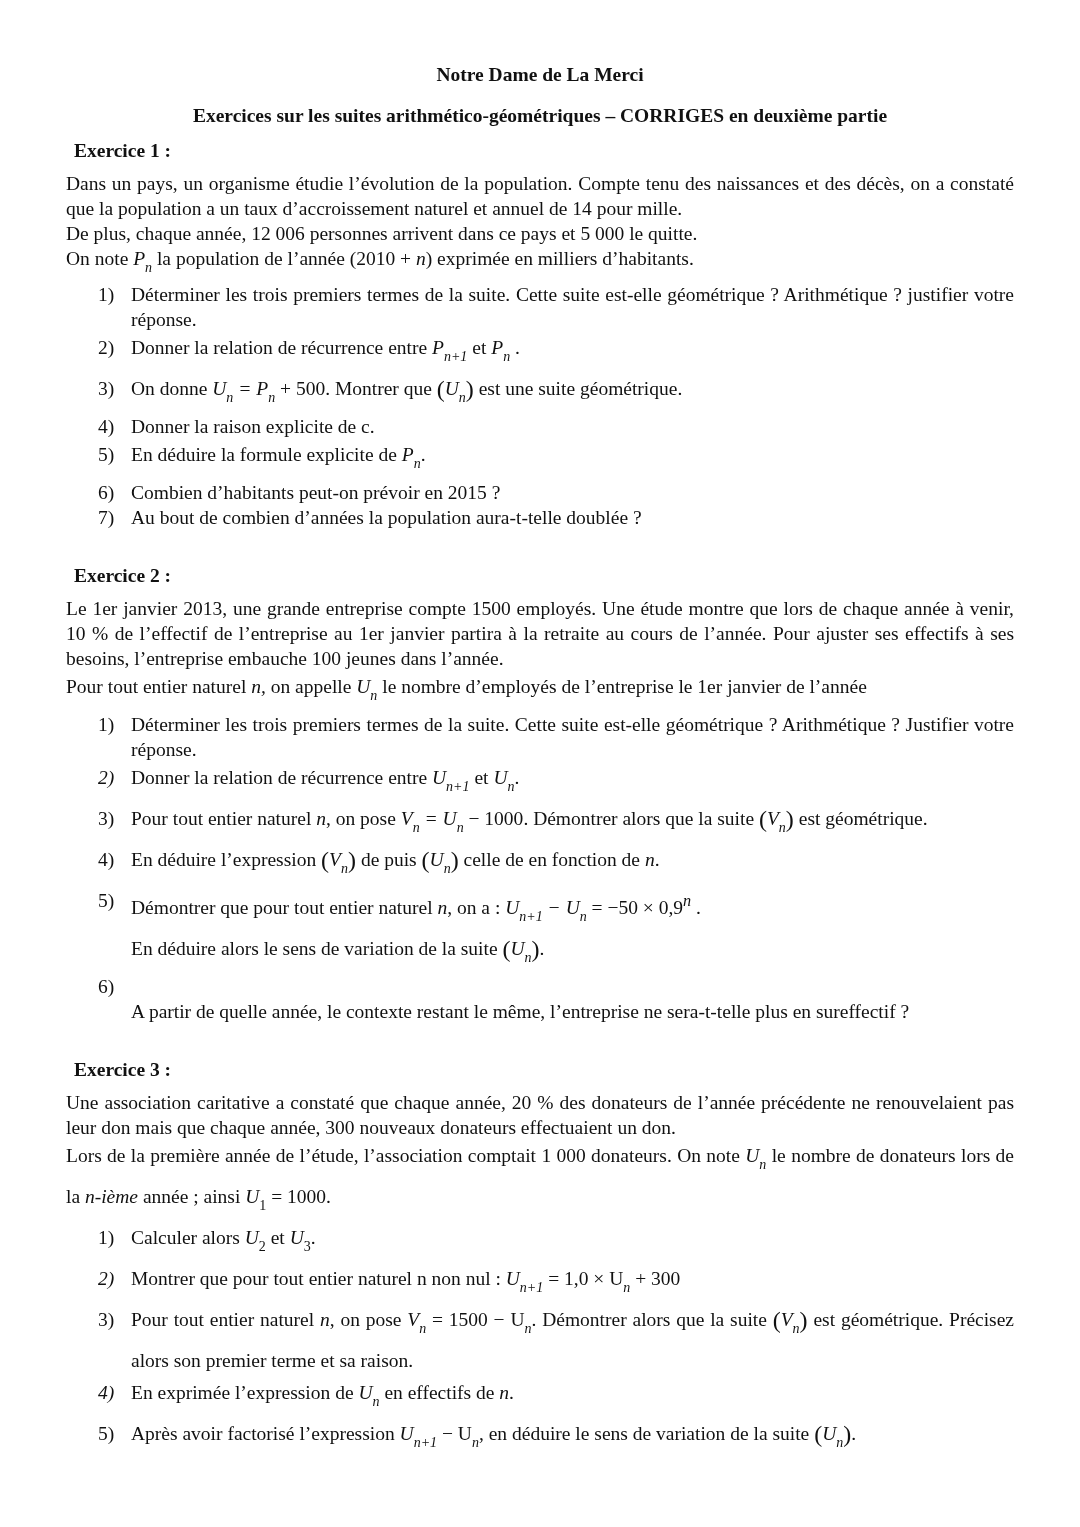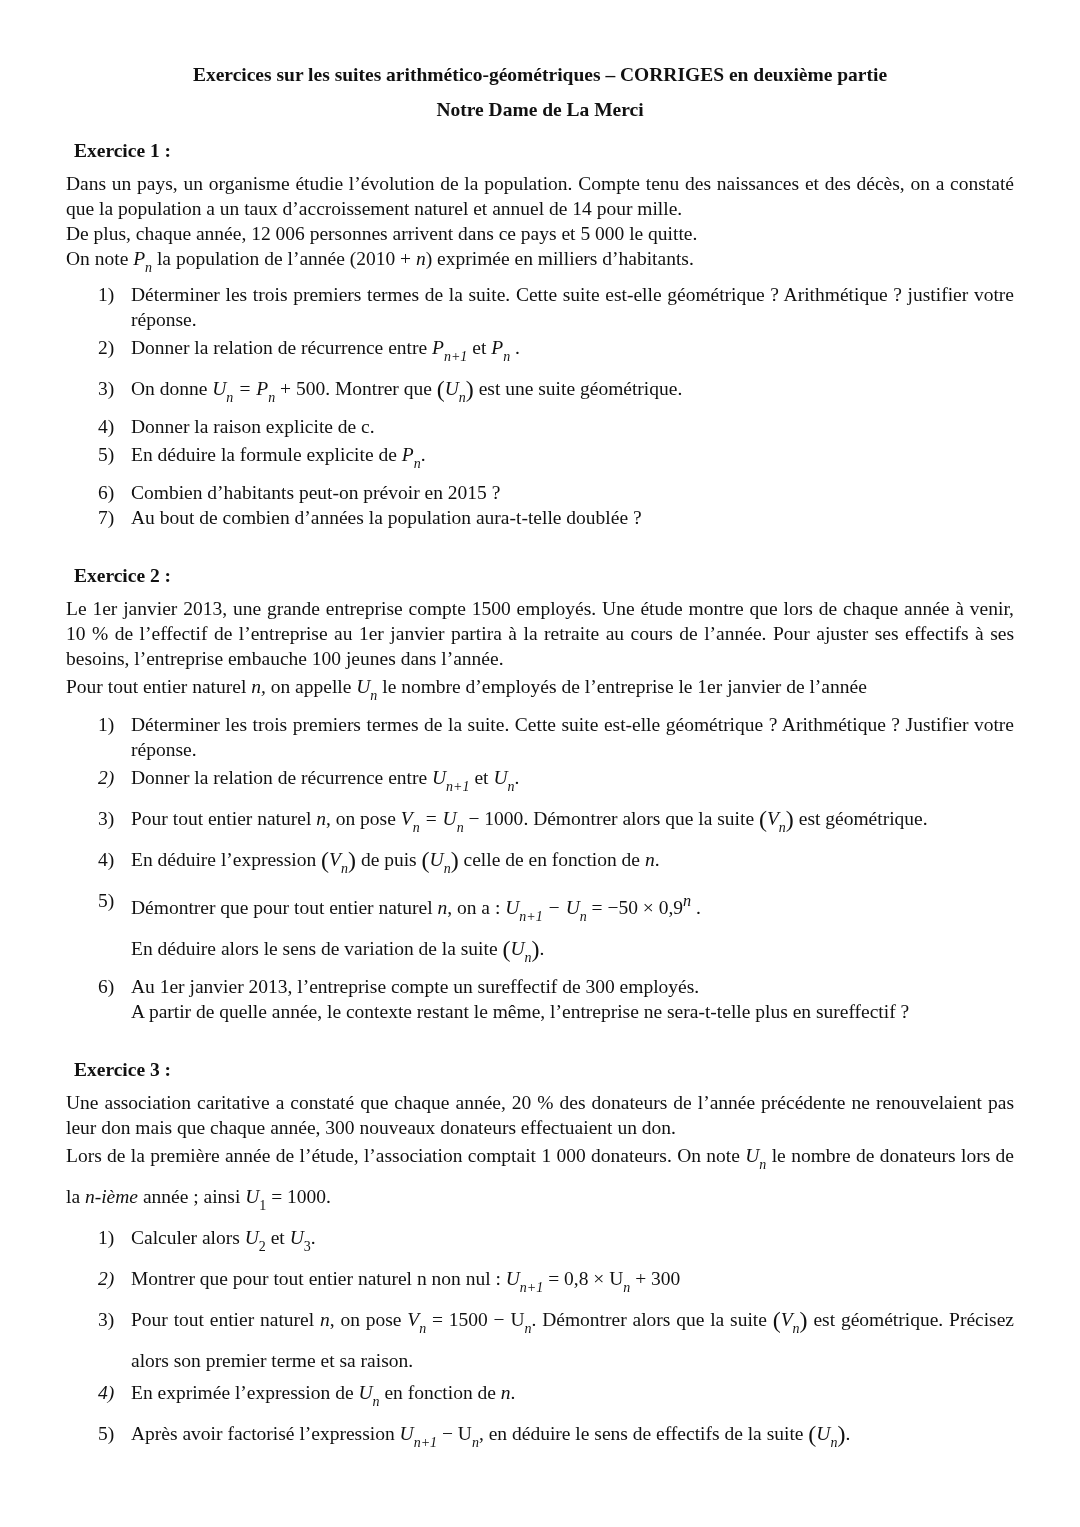--- a/index.html
+++ b/index.html
@@ -31,8 +31,8 @@
 
 <div class="page">
 
+  <p class="title title1">Notre Dame de La Merci</p>
   <p class="title title2">Exercices sur les suites arithmético-géométriques – CORRIGES en deuxième partie</p>
-  <p class="title title1">Notre Dame de La Merci</p>
 
   <section>
     <p class="ex-head">Exercice 1 :</p>

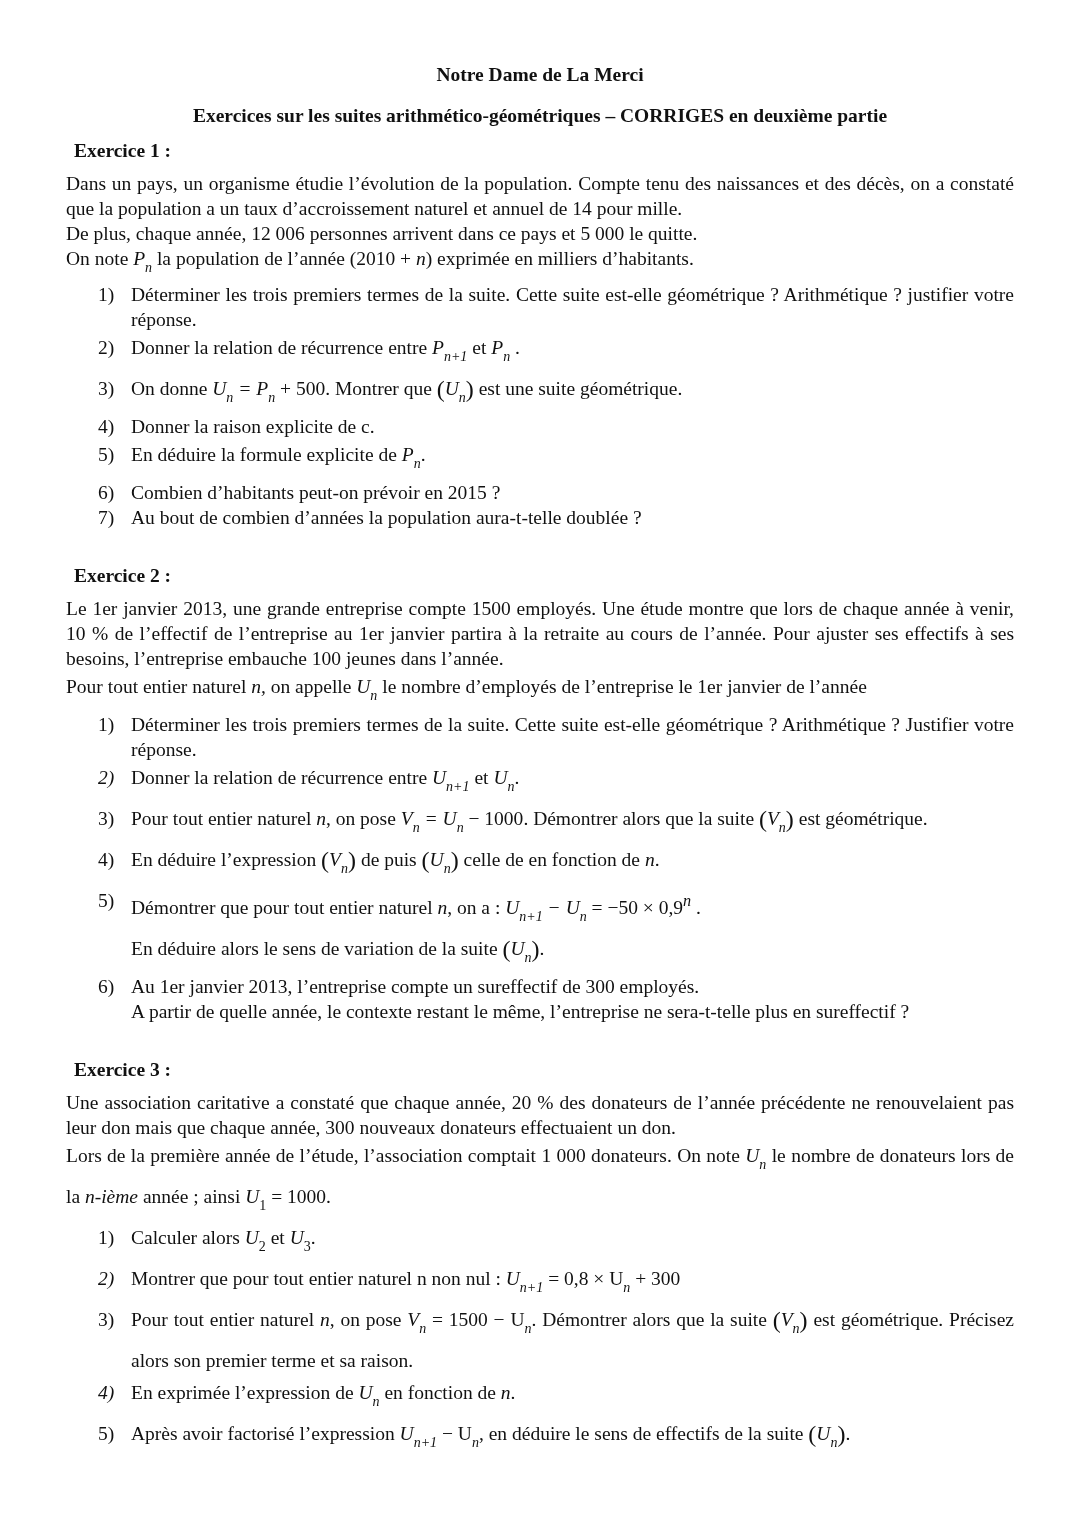--- a/index.html
+++ b/index.html
@@ -66,7 +66,7 @@
       <li class="tall"><span class="num">3)</span><span>Pour tout entier naturel </span><span class="m">n</span><span>, on pose </span><span class="m">V</span><span class="sub">n</span><span class="m"> = U</span><span class="sub">n</span><span> − 1000</span><span>. Démontrer alors que la suite </span><span class="paren">(</span><span class="m">V</span><span class="sub">n</span><span class="paren">)</span><span> est géométrique.</span></li>
       <li class="tall"><span class="num">4)</span><span>En déduire l’expression </span><span class="paren">(</span><span class="m">V</span><span class="sub">n</span><span class="paren">)</span><span> de puis </span><span class="paren">(</span><span class="m">U</span><span class="sub">n</span><span class="paren">)</span><span> celle de en fonction de </span><span class="m">n</span><span>.</span></li>
       <li class="tall"><span class="num">5)</span><span>Démontrer que pour tout entier naturel </span><span class="m">n</span><span>, on a : </span><span class="m">U</span><span class="sub">n+1</span><span class="m"> − U</span><span class="sub">n</span><span> = −50 × 0,9</span><sup class="m">n</sup><span> .</span><br><span>En déduire alors le sens de variation de la suite </span><span class="paren">(</span><span class="m">U</span><span class="sub">n</span><span class="paren">)</span><span>.</span></li>
-      <li><span class="num">6)</span><span>Au 1er janvier 2013, l’entreprise compte un sureffectif de 300 employés.</span><br><span>A partir de quelle année, le contexte restant le même, l’entreprise ne sera-t-telle plus en sureffectif ?</span></li>
+      <li><span class="num">6)</span><br><span>A partir de quelle année, le contexte restant le même, l’entreprise ne sera-t-telle plus en sureffectif ?</span></li>
     </ol>
   </section>
 

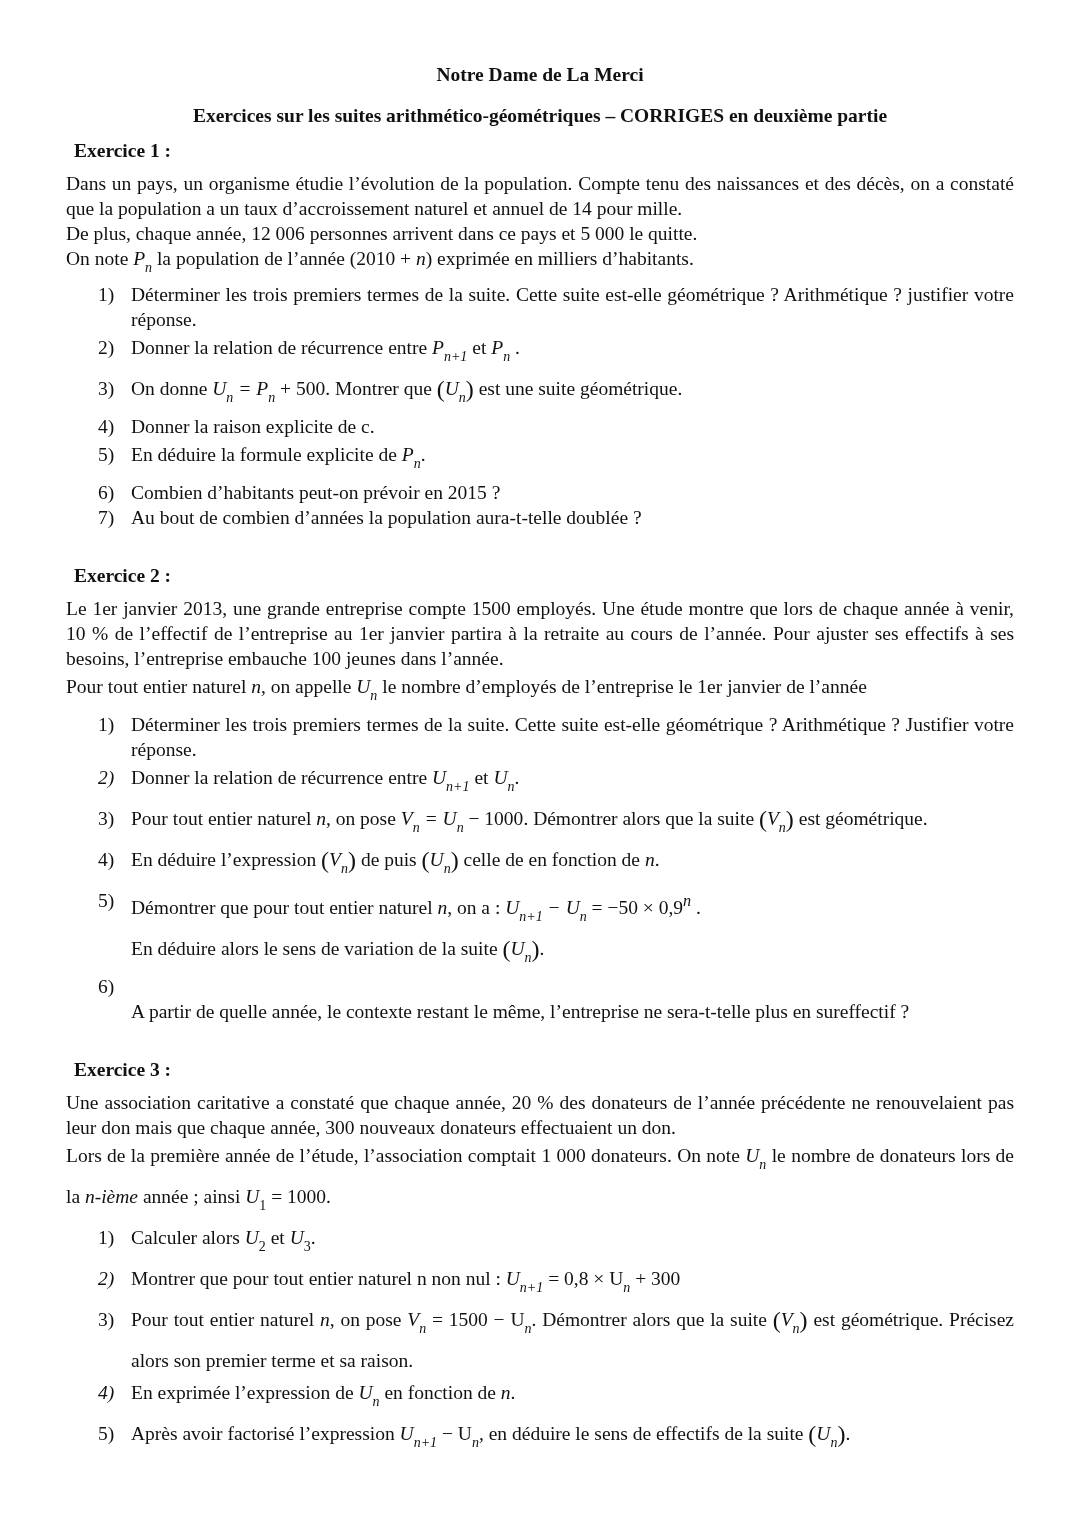--- a/index.html
+++ b/index.html
@@ -80,7 +80,7 @@
     </p>
     <ol class="items">
       <li class="tall"><span class="num">1)</span><span>Calculer alors </span><span class="m">U</span><span class="subr">2</span><span> et </span><span class="m">U</span><span class="subr">3</span><span>.</span></li>
-      <li class="tall"><span class="num it">2)</span><span>Montrer que pour tout entier naturel n non nul : </span><span class="m">U</span><span class="sub">n+1</span><span> = 0,8 × U</span><span class="sub">n</span><span> + 300</span></li>
+      <li class="tall"><span class="num it">2)</span><span>Montrer que pour tout entier naturel n non nul : </span><span class="m">U</span><span class="sub">n+1</span><span> = 1,0 × U</span><span class="sub">n</span><span> + 300</span></li>
       <li class="tall"><span class="num">3)</span><span>Pour tout entier naturel </span><span class="m">n</span><span>, on pose </span><span class="m">V</span><span class="sub">n</span><span> = 1500 − U</span><span class="sub">n</span><span>. Démontrer alors que la suite </span><span class="paren">(</span><span class="m">V</span><span class="sub">n</span><span class="paren">)</span><span> est géométrique. Précisez alors son premier terme et sa raison.</span></li>
       <li class="tall"><span class="num it">4)</span><span>En exprimée l’expression de </span><span class="m">U</span><span class="sub">n</span><span> en fonction de </span><span class="m">n</span><span>.</span></li>
       <li class="tall"><span class="num">5)</span><span>Après avoir factorisé l’expression </span><span class="m">U</span><span class="sub">n+1</span><span> − U</span><span class="sub">n</span><span>, en déduire le sens de effectifs de la suite </span><span class="paren">(</span><span class="m">U</span><span class="sub">n</span><span class="paren">)</span><span>.</span></li>

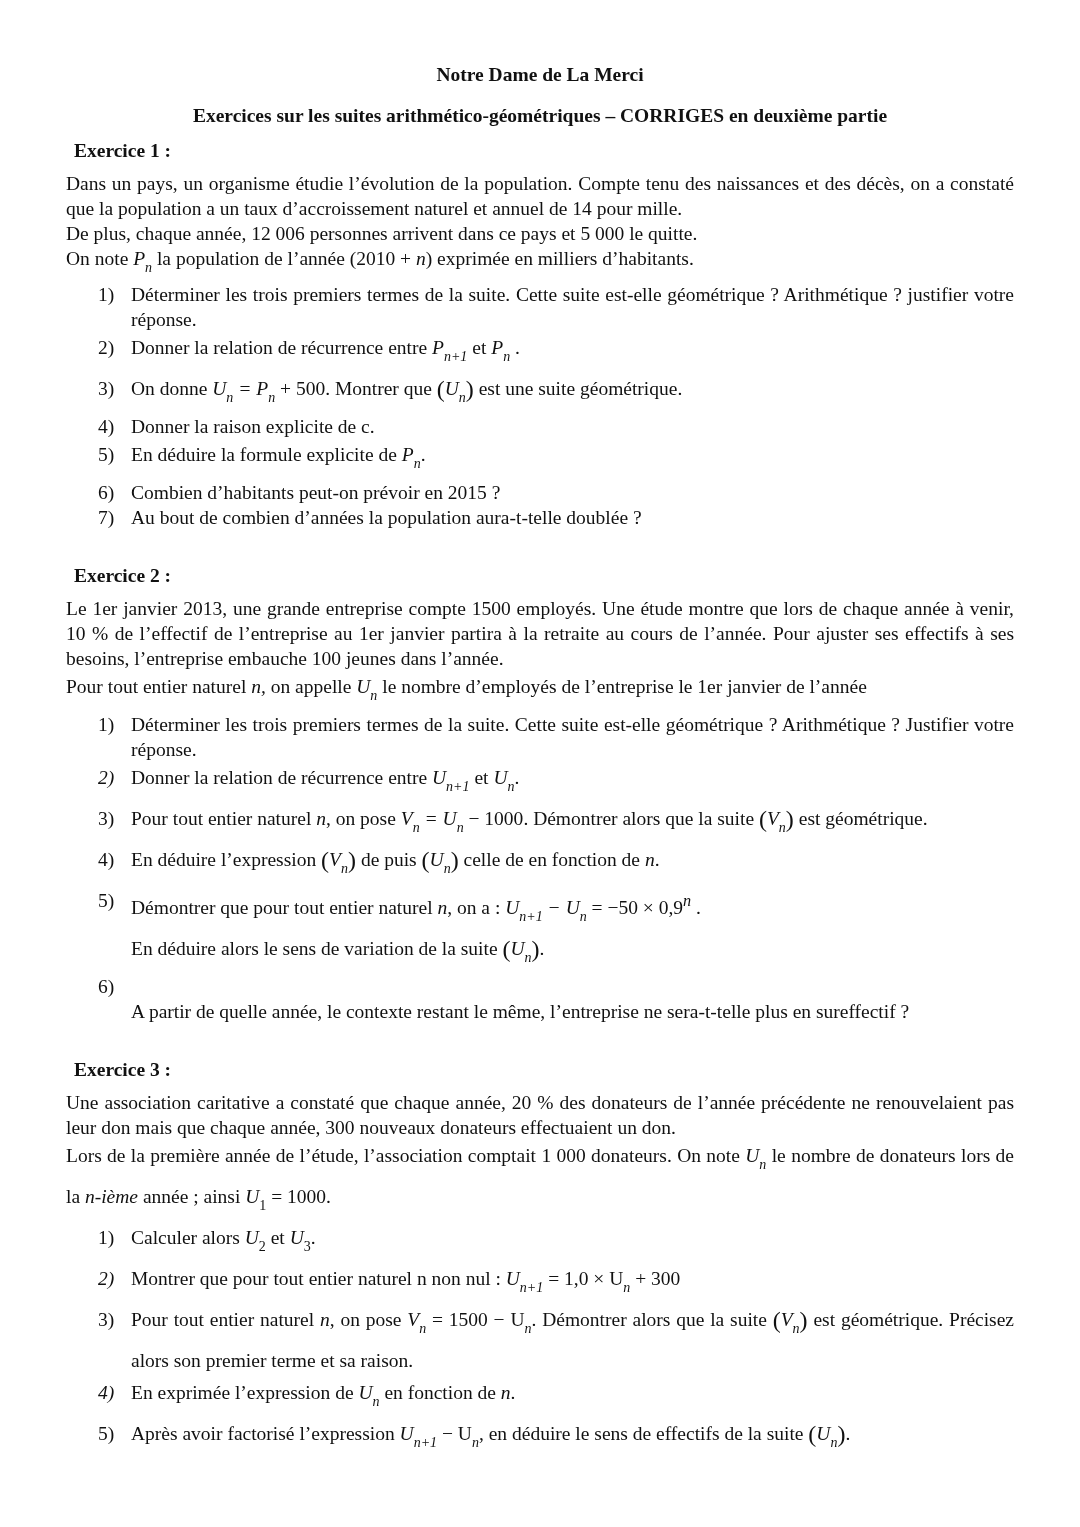--- a/index.html
+++ b/index.html
@@ -82,7 +82,7 @@
       <li class="tall"><span class="num">1)</span><span>Calculer alors </span><span class="m">U</span><span class="subr">2</span><span> et </span><span class="m">U</span><span class="subr">3</span><span>.</span></li>
       <li class="tall"><span class="num it">2)</span><span>Montrer que pour tout entier naturel n non nul : </span><span class="m">U</span><span class="sub">n+1</span><span> = 1,0 × U</span><span class="sub">n</span><span> + 300</span></li>
       <li class="tall"><span class="num">3)</span><span>Pour tout entier naturel </span><span class="m">n</span><span>, on pose </span><span class="m">V</span><span class="sub">n</span><span> = 1500 − U</span><span class="sub">n</span><span>. Démontrer alors que la suite </span><span class="paren">(</span><span class="m">V</span><span class="sub">n</span><span class="paren">)</span><span> est géométrique. Précisez alors son premier terme et sa raison.</span></li>
-      <li class="tall"><span class="num it">4)</span><span>En exprimée l’expression de </span><span class="m">U</span><span class="sub">n</span><span> en fonction de </span><span class="m">n</span><span>.</span></li>
+      <li class="tall"><span class="num it">4)</span><span>En exprimée l’expression de </span><span class="m">U</span><span class="sub">n</span><span> en effectifs de </span><span class="m">n</span><span>.</span></li>
       <li class="tall"><span class="num">5)</span><span>Après avoir factorisé l’expression </span><span class="m">U</span><span class="sub">n+1</span><span> − U</span><span class="sub">n</span><span>, en déduire le sens de effectifs de la suite </span><span class="paren">(</span><span class="m">U</span><span class="sub">n</span><span class="paren">)</span><span>.</span></li>
     </ol>
   </section>

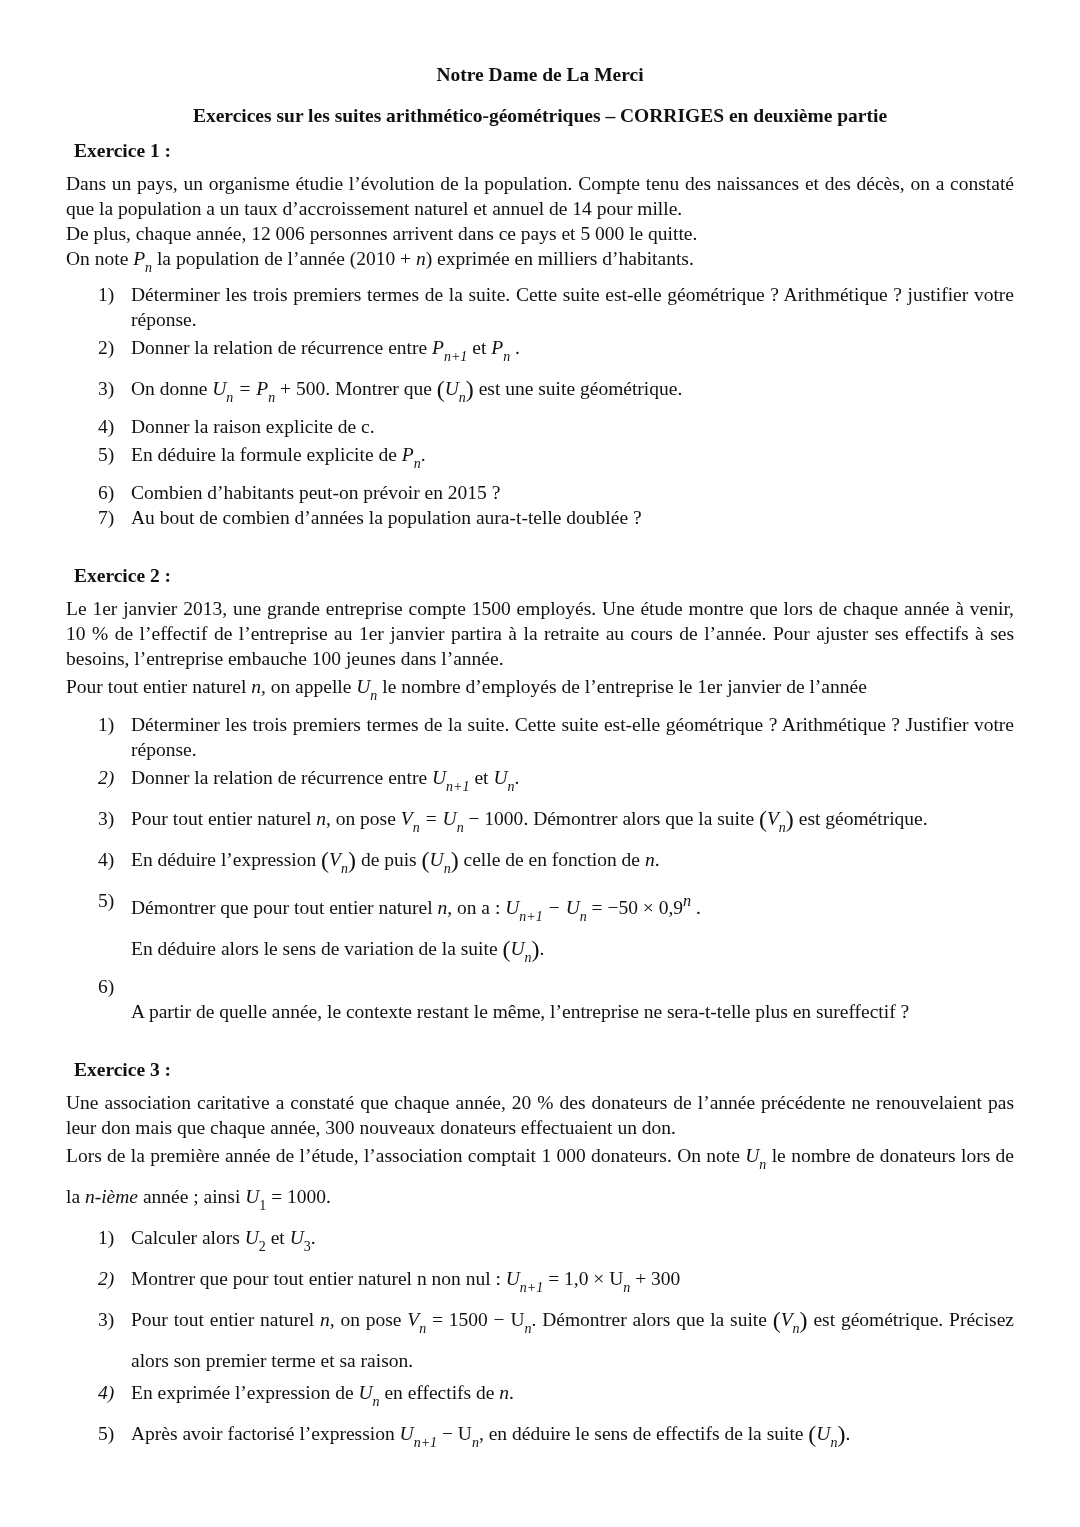--- a/index.html
+++ b/index.html
@@ -83,7 +83,7 @@
       <li class="tall"><span class="num it">2)</span><span>Montrer que pour tout entier naturel n non nul : </span><span class="m">U</span><span class="sub">n+1</span><span> = 1,0 × U</span><span class="sub">n</span><span> + 300</span></li>
       <li class="tall"><span class="num">3)</span><span>Pour tout entier naturel </span><span class="m">n</span><span>, on pose </span><span class="m">V</span><span class="sub">n</span><span> = 1500 − U</span><span class="sub">n</span><span>. Démontrer alors que la suite </span><span class="paren">(</span><span class="m">V</span><span class="sub">n</span><span class="paren">)</span><span> est géométrique. Précisez alors son premier terme et sa raison.</span></li>
       <li class="tall"><span class="num it">4)</span><span>En exprimée l’expression de </span><span class="m">U</span><span class="sub">n</span><span> en effectifs de </span><span class="m">n</span><span>.</span></li>
-      <li class="tall"><span class="num">5)</span><span>Après avoir factorisé l’expression </span><span class="m">U</span><span class="sub">n+1</span><span> − U</span><span class="sub">n</span><span>, en déduire le sens de effectifs de la suite </span><span class="paren">(</span><span class="m">U</span><span class="sub">n</span><span class="paren">)</span><span>.</span></li>
+      <li class="tall"><span class="num">5)</span><span>Après avoir factorisé l’expression </span><span class="m">U</span><span class="sub">n+1</span><span> − U</span><span class="sub">n</span><span>, en déduire le sens de variation de la suite </span><span class="paren">(</span><span class="m">U</span><span class="sub">n</span><span class="paren">)</span><span>.</span></li>
     </ol>
   </section>
 

